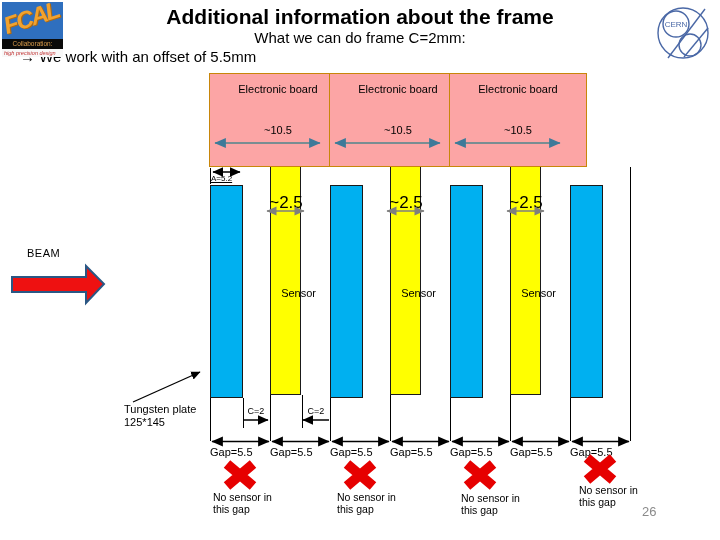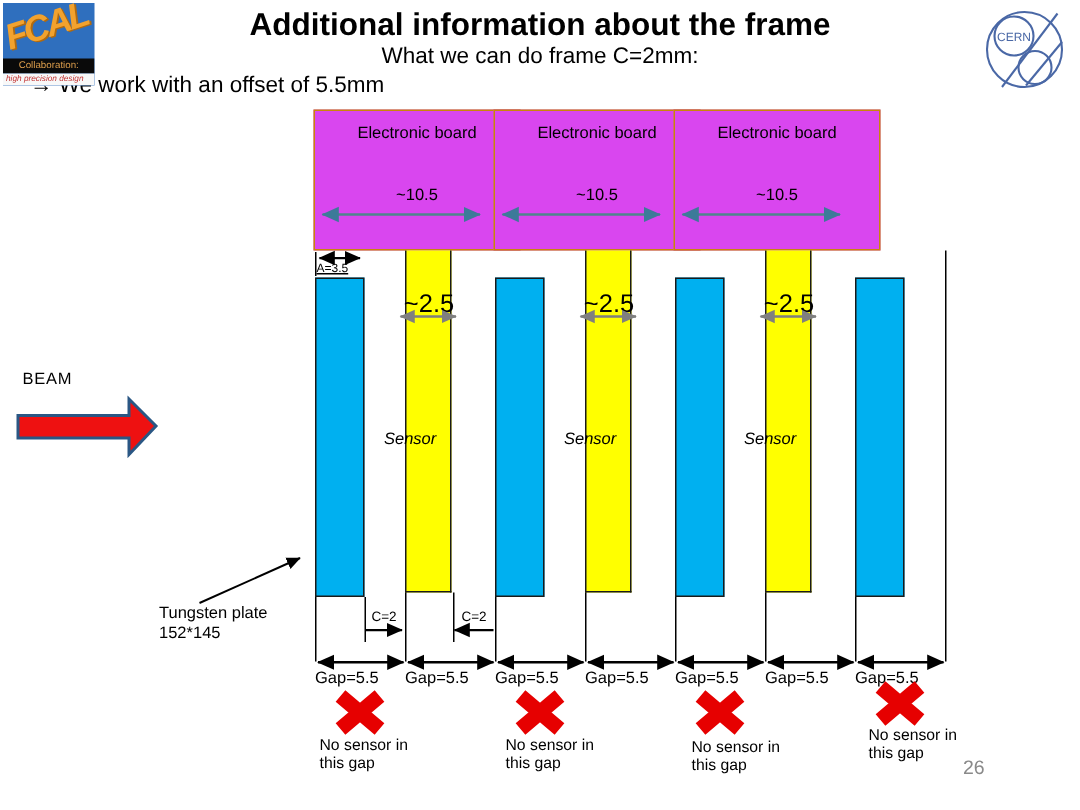--- a/index.html
+++ b/index.html
@@ -24,7 +24,7 @@
   
   .cern{right:8px;top:4px;}
   
-  .board{top:73px;height:94px;width:138px;background:#d946ef;border:1px solid #C8860A;box-sizing:border-box;}
+  .board{top:73px;height:94px;width:138px;background:#fca5a5;border:1px solid #C8860A;box-sizing:border-box;}
   .board-label{position:absolute;top:9px;left:0;width:100%;text-align:center;font-size:11px;}
   .board-dim{position:absolute;top:50px;left:0;width:100%;text-align:center;font-size:11px;}
   .b1{left:209px;} .b2{left:329px;} .b3{left:449px;}

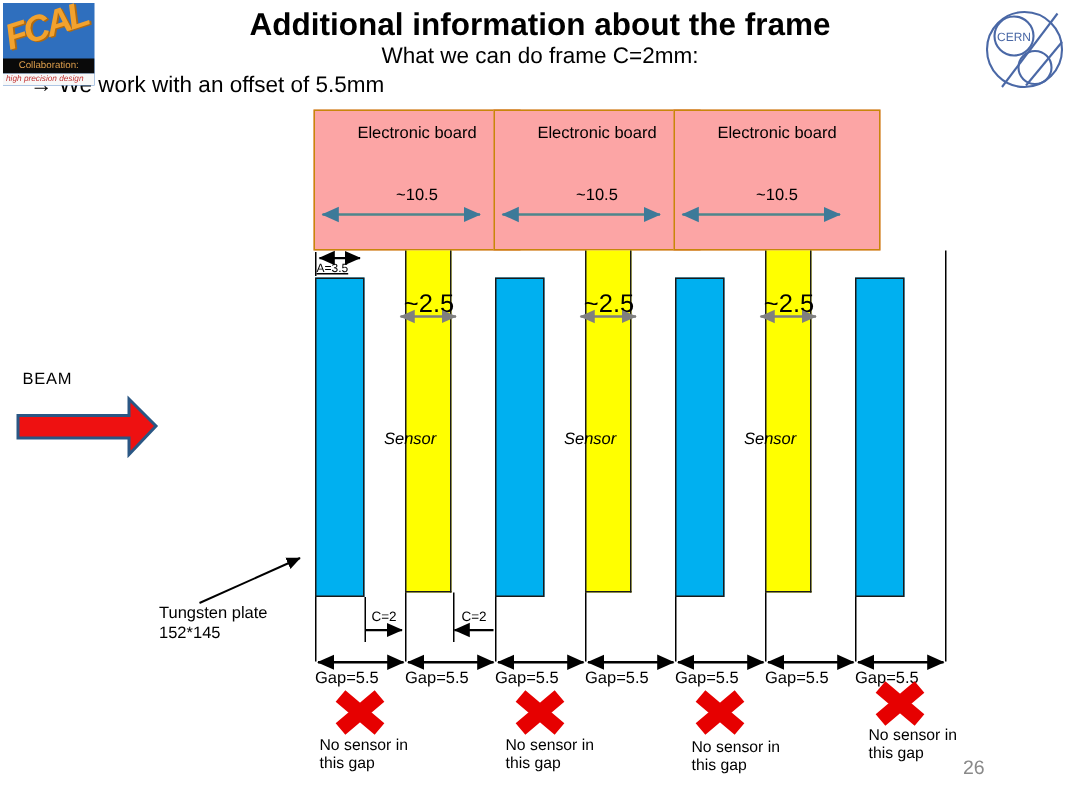--- a/index.html
+++ b/index.html
@@ -96,7 +96,7 @@
   <div class="abs plate p3"></div>
   <div class="abs plate p4"></div>
 
-  <div class="abs a-label">A=3.5</div>
+  <div class="abs a-label">A=5.2</div>
   <div class="abs sensor-dim sd1">~2.5</div>
   <div class="abs sensor-dim sd2">~2.5</div>
   <div class="abs sensor-dim sd3">~2.5</div>

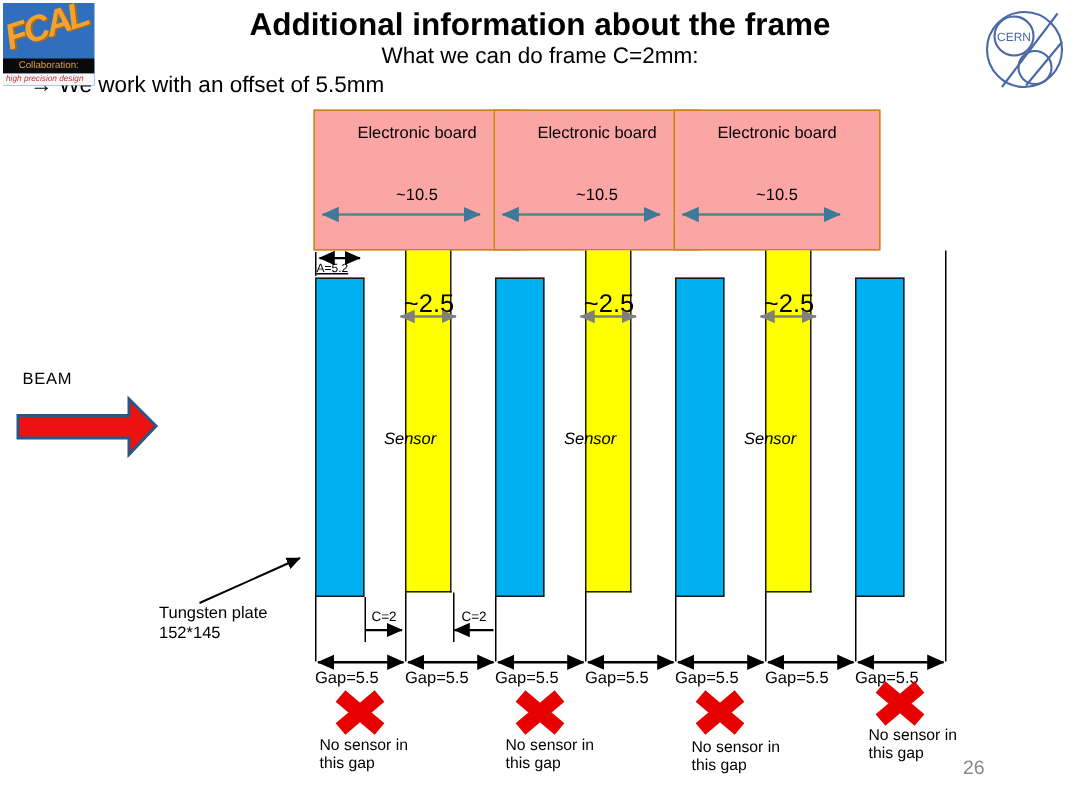--- a/index.html
+++ b/index.html
@@ -38,7 +38,7 @@
   .sd1{left:266px;} .sd2{left:386px;} .sd3{left:506px;}
   .sensor-name{top:287px;font-size:11px;width:60px;text-align:left;font-style:italic;}
   .sn1{left:256px;} .sn2{left:376px;} .sn3{left:496px;}
-  .beam-label{left:15px;top:247px;font-size:11px;letter-spacing:0.5px;}
+  .beam-label{left:27px;top:247px;font-size:11px;letter-spacing:0.5px;}
   .tungsten{left:106px;top:403px;font-size:11px;line-height:13px;}
   .c-label{top:406px;width:40px;text-align:center;font-size:9px;}
   .c1{left:236px;} .c2{left:296px;}

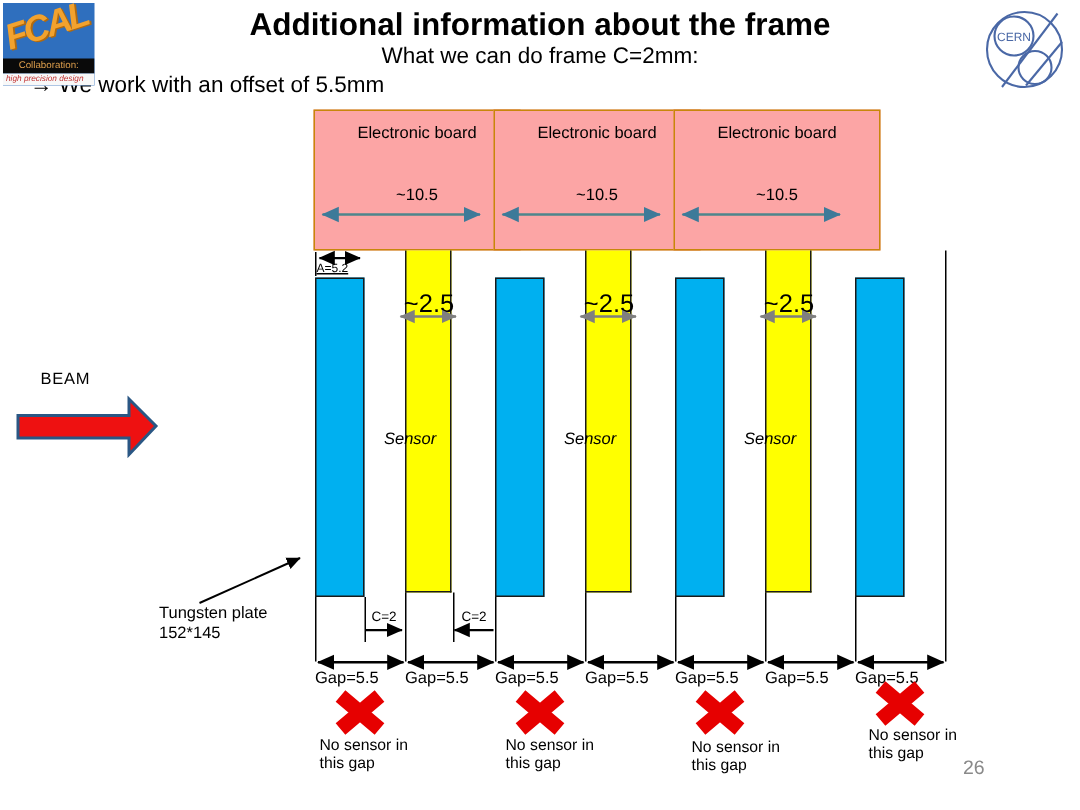--- a/index.html
+++ b/index.html
@@ -36,7 +36,7 @@
   .a-label{left:211px;top:174px;font-size:8px;text-decoration:underline;}
   .sensor-dim{top:193px;font-size:17px;width:40px;text-align:center;}
   .sd1{left:266px;} .sd2{left:386px;} .sd3{left:506px;}
-  .sensor-name{top:287px;font-size:11px;width:60px;text-align:left;font-style:italic;}
+  .sensor-name{top:287px;font-size:11px;width:60px;text-align:right;}
   .sn1{left:256px;} .sn2{left:376px;} .sn3{left:496px;}
   .beam-label{left:27px;top:247px;font-size:11px;letter-spacing:0.5px;}
   .tungsten{left:106px;top:403px;font-size:11px;line-height:13px;}

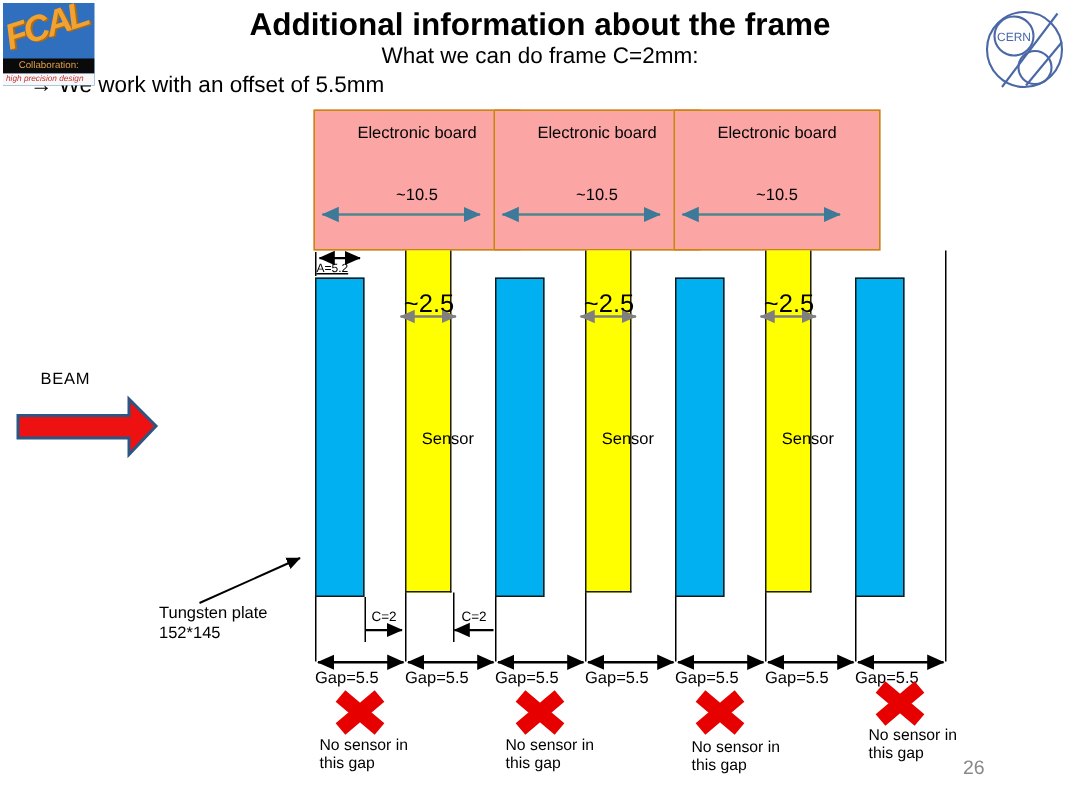--- a/index.html
+++ b/index.html
@@ -39,7 +39,7 @@
   .sensor-name{top:287px;font-size:11px;width:60px;text-align:right;}
   .sn1{left:256px;} .sn2{left:376px;} .sn3{left:496px;}
   .beam-label{left:27px;top:247px;font-size:11px;letter-spacing:0.5px;}
-  .tungsten{left:106px;top:403px;font-size:11px;line-height:13px;}
+  .tungsten{left:124px;top:403px;font-size:11px;line-height:13px;}
   .c-label{top:406px;width:40px;text-align:center;font-size:9px;}
   .c1{left:236px;} .c2{left:296px;}
   .gap-label{top:446px;width:60px;text-align:left;font-size:11px;}

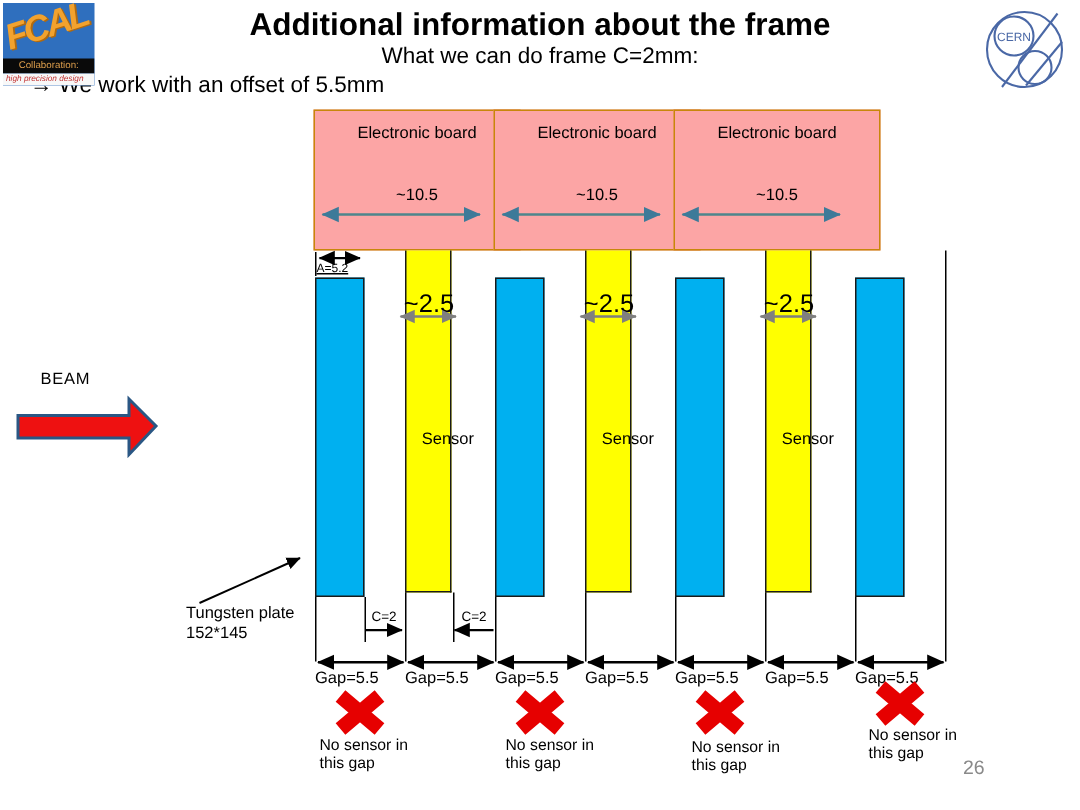--- a/index.html
+++ b/index.html
@@ -108,7 +108,7 @@
 
   <div class="abs tungsten">
     <div>Tungsten plate</div>
-    <div>152*145</div>
+    <div>125*145</div>
   </div>
 
   <div class="abs c-label c1">C=2</div>

